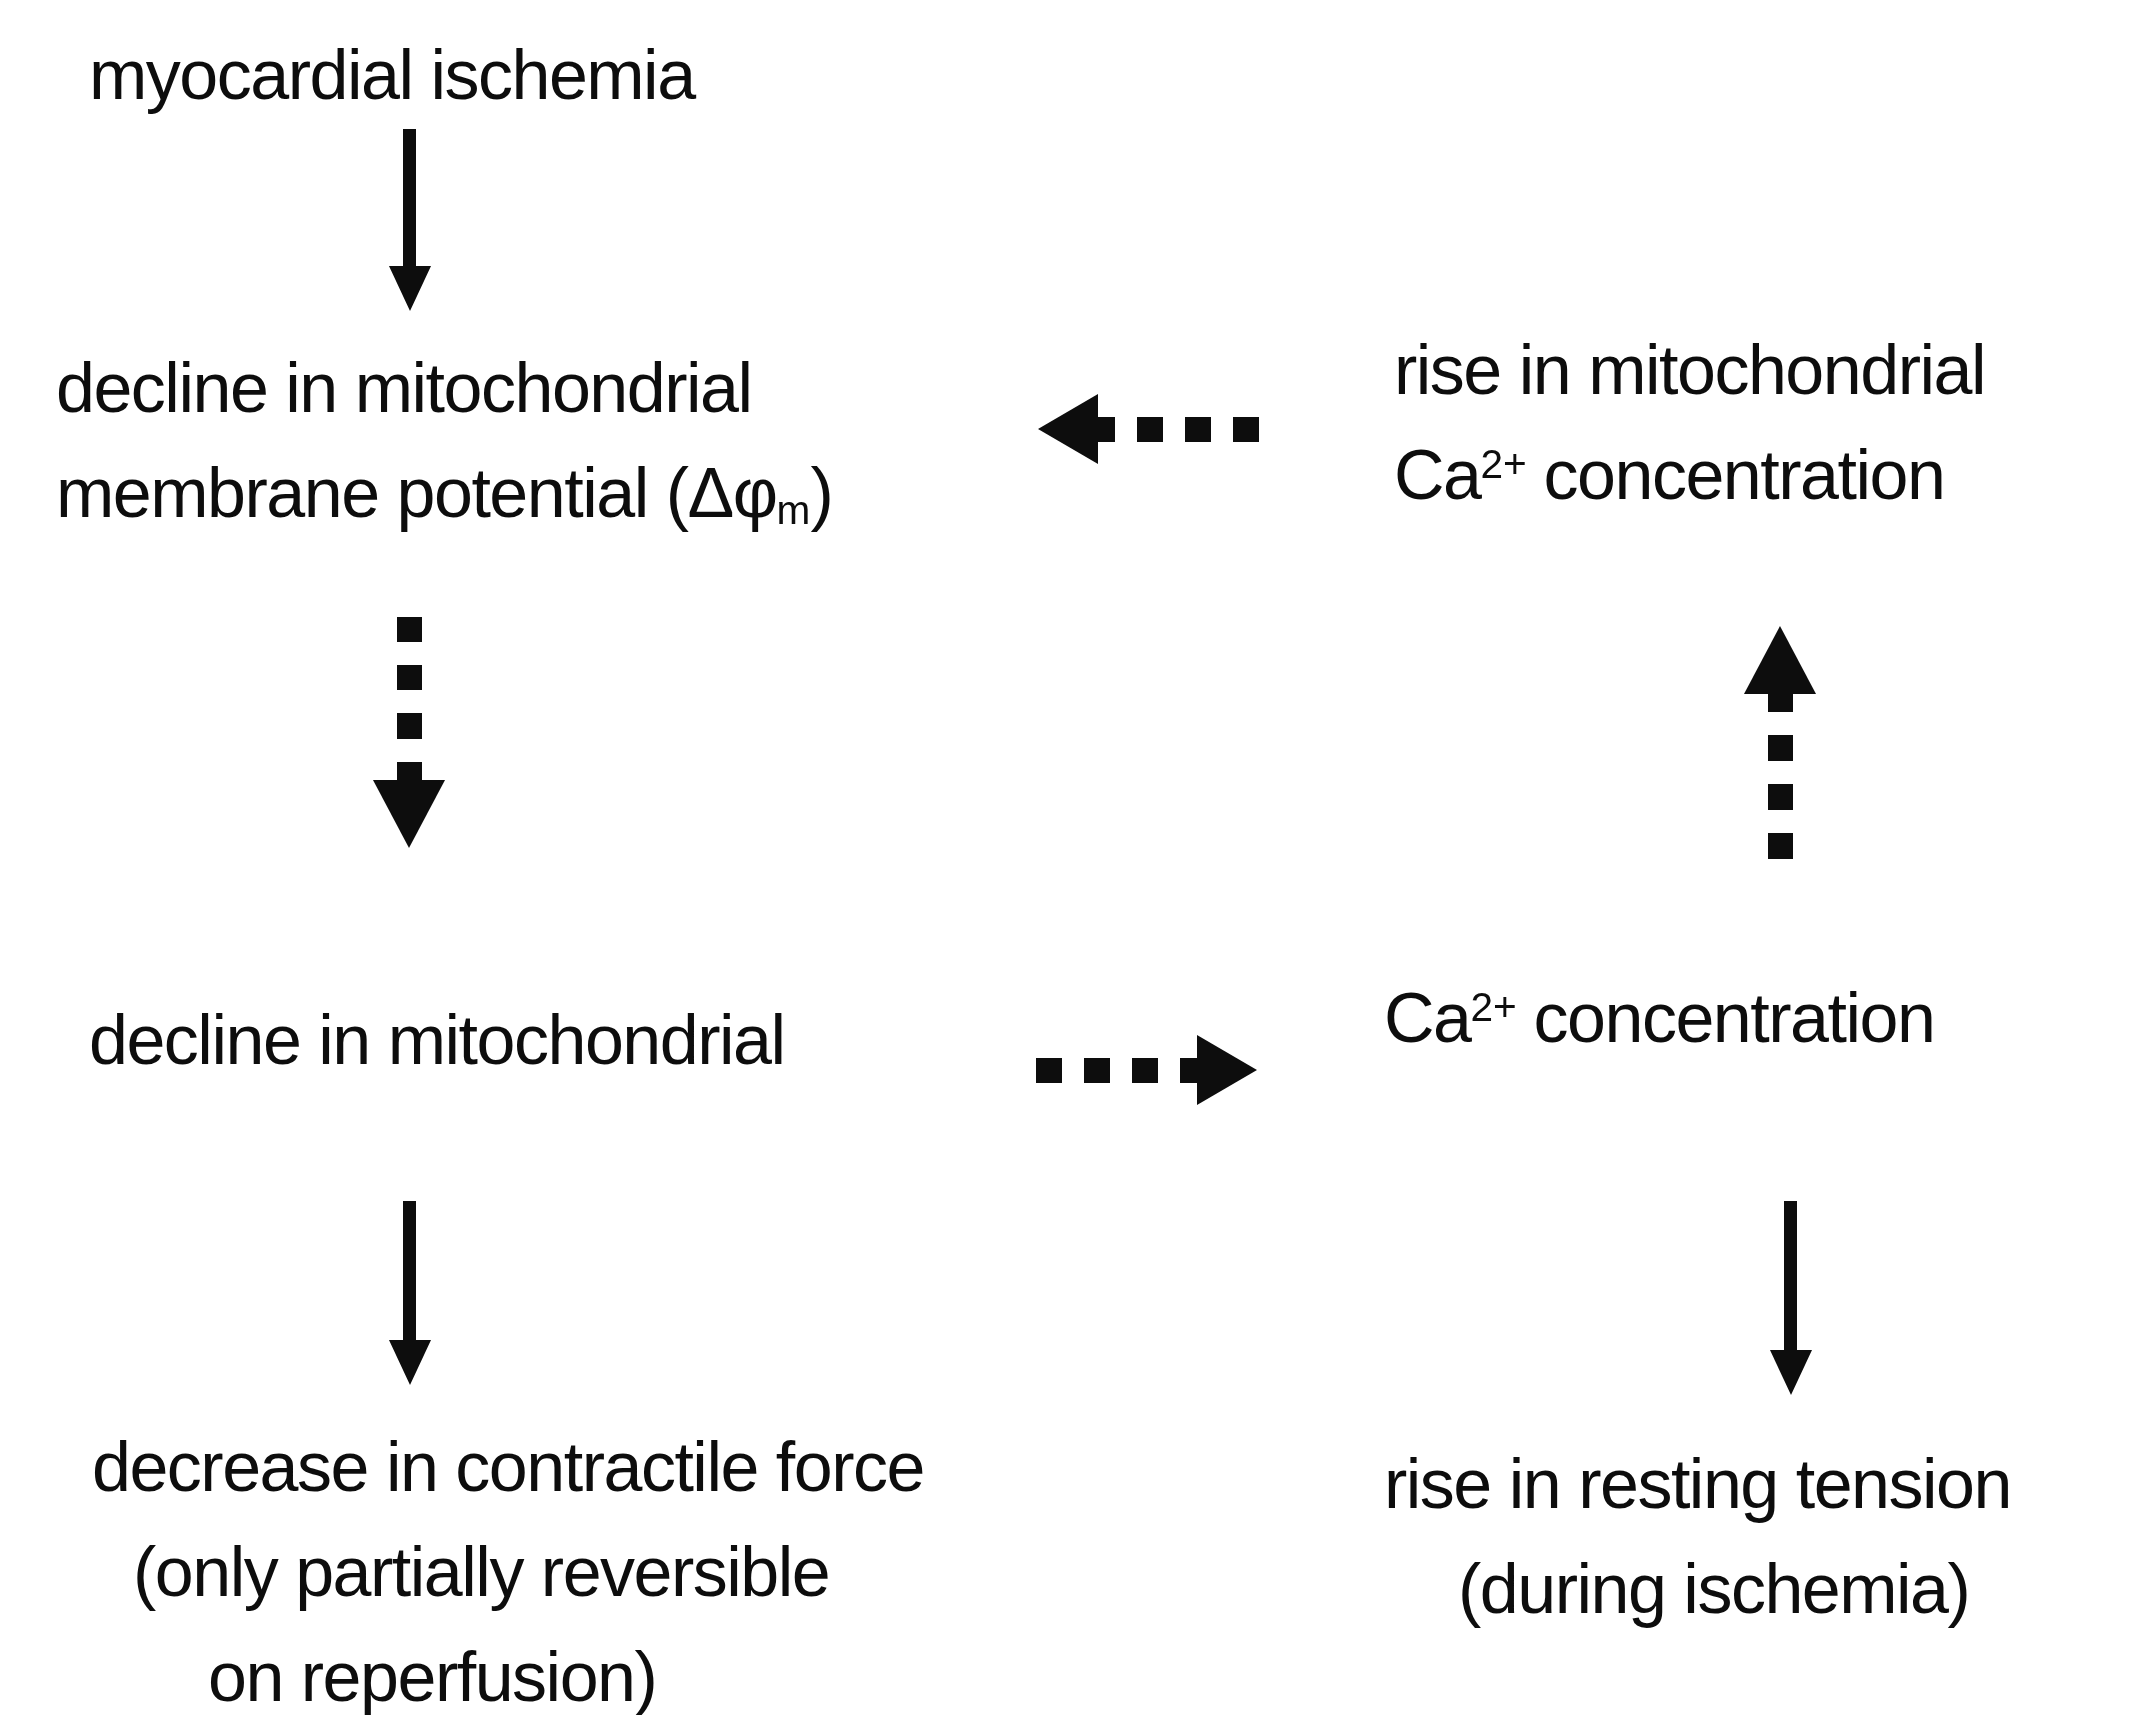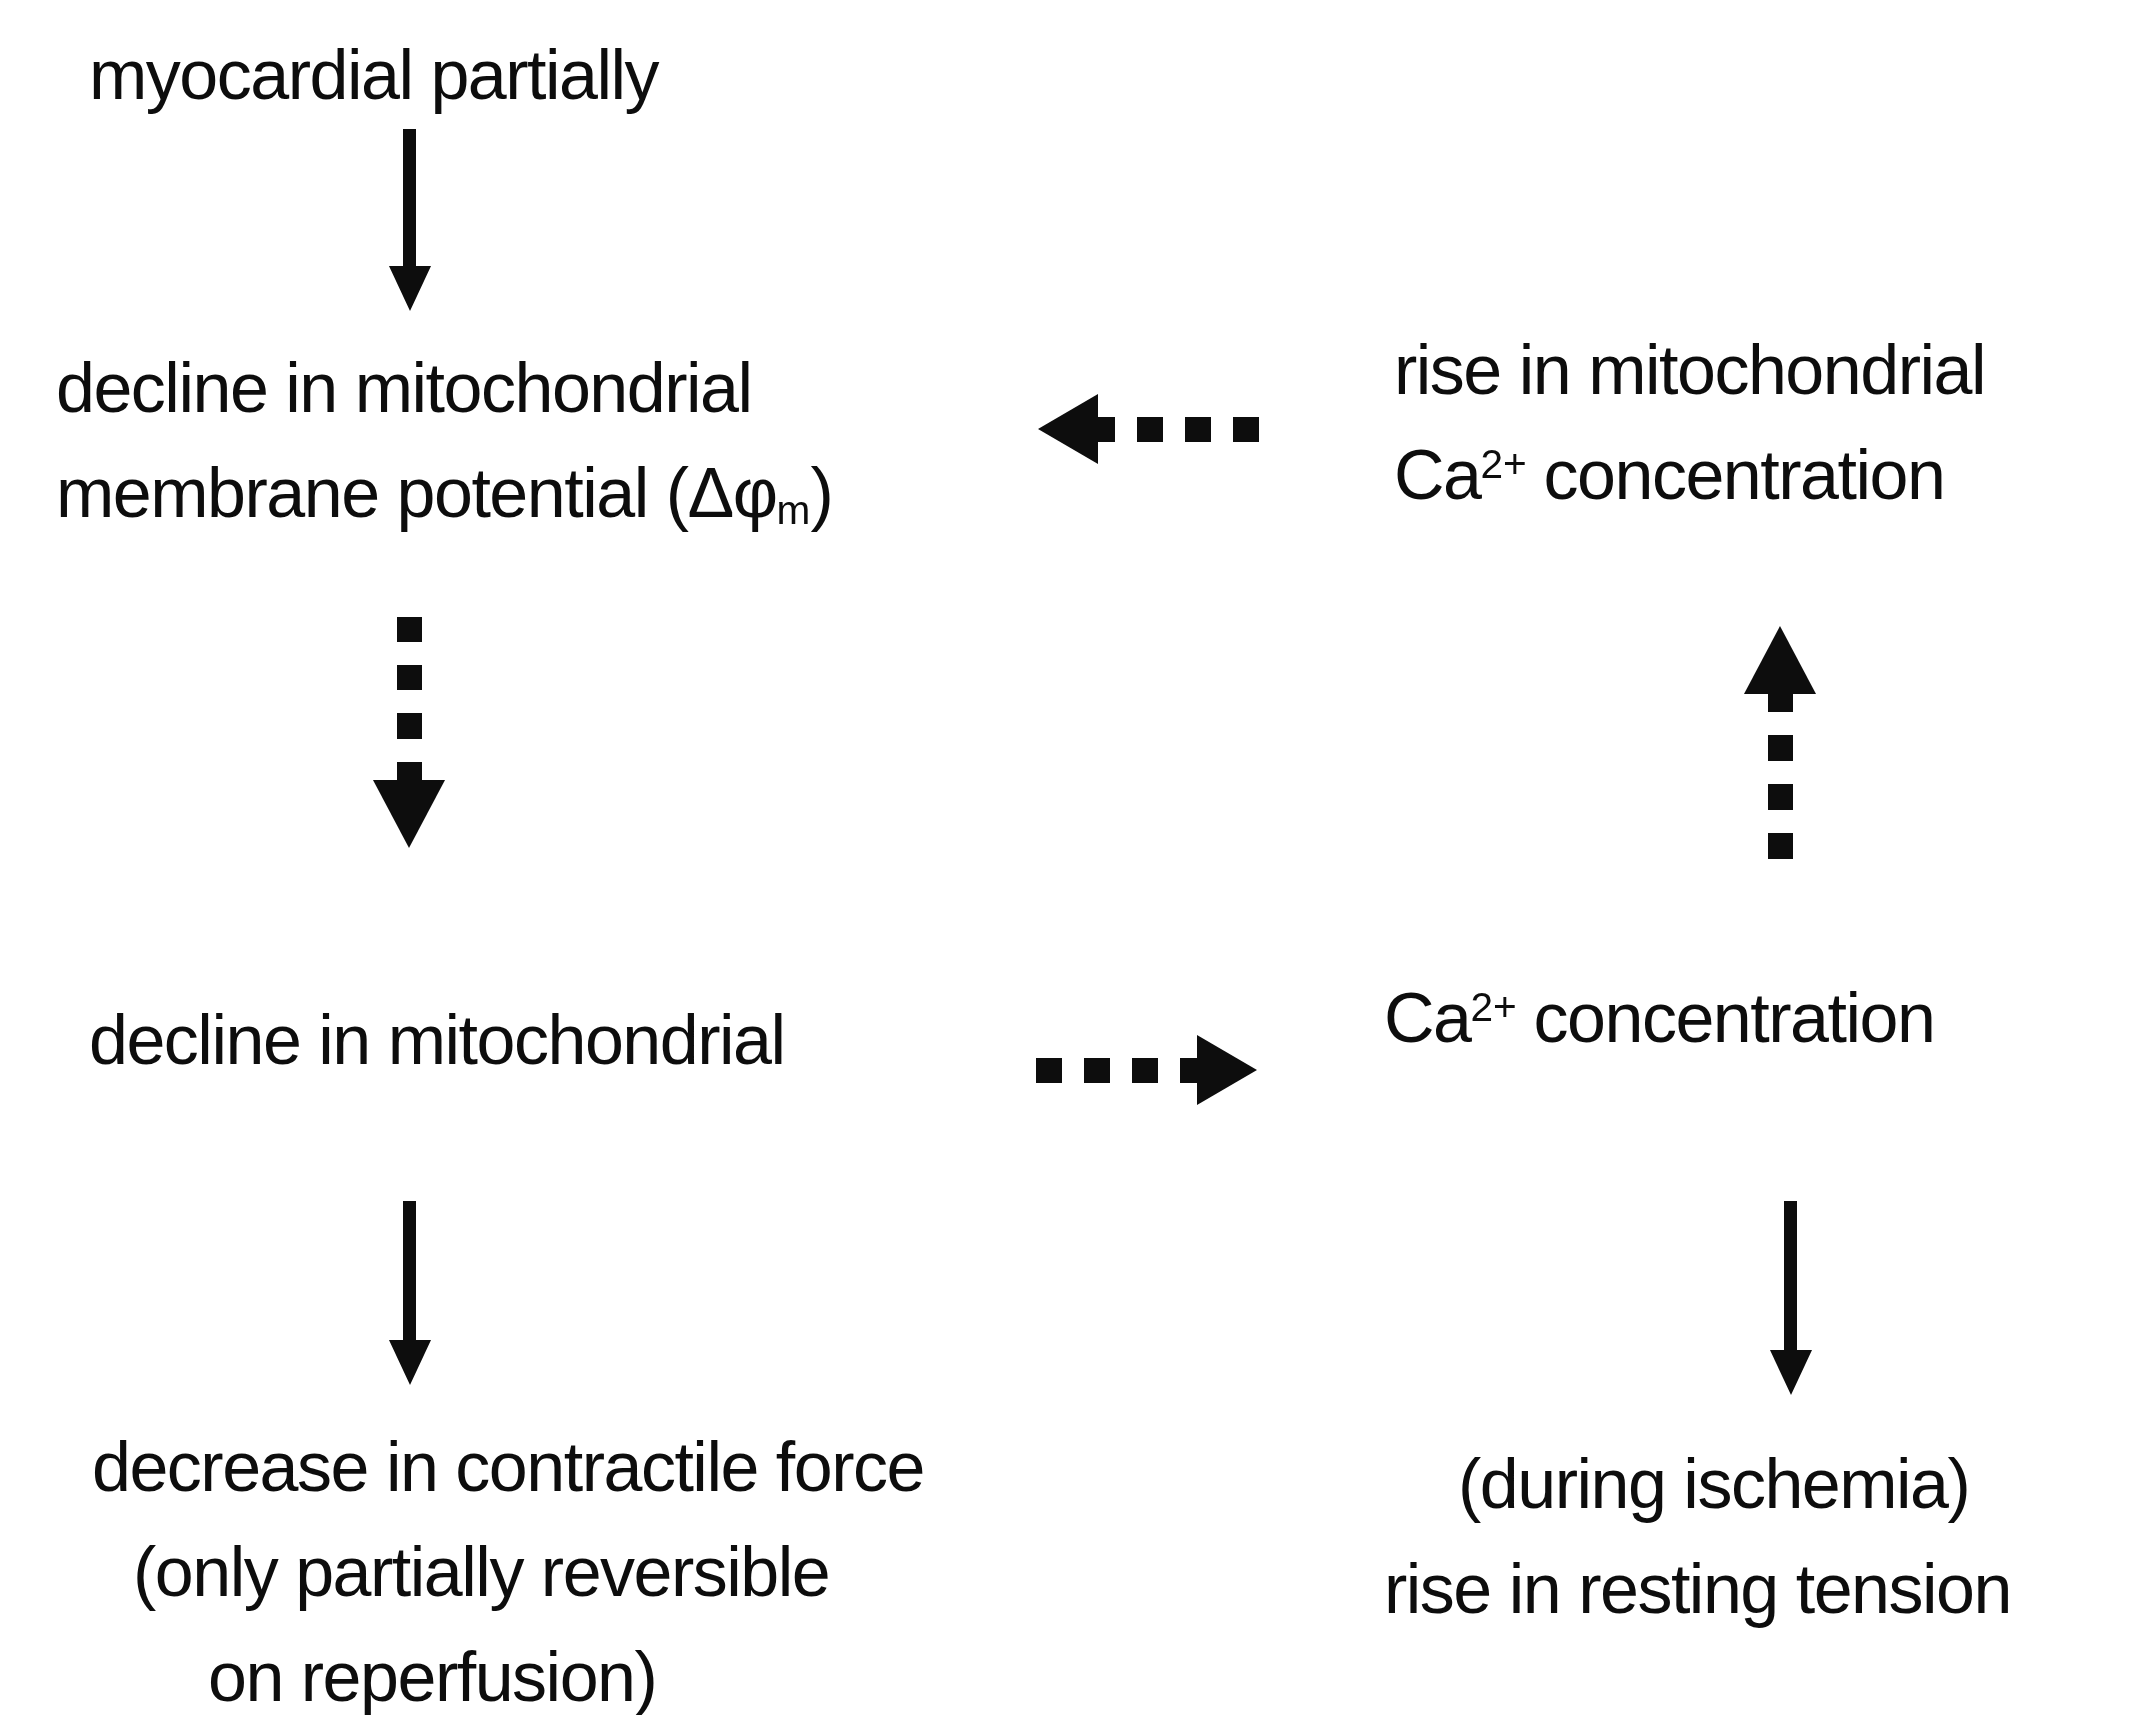--- a/index.html
+++ b/index.html
@@ -109,7 +109,7 @@
 <div class="canvas">
 
   <div class="txt" style="left:89px; top:23px;">
-    <span class="line">myocardial partially</span>
+    <span class="line">myocardial ischemia</span>
   </div>
 
   <div class="arrow-v" style="left:388px; top:129px; width:43px; height:182px;">

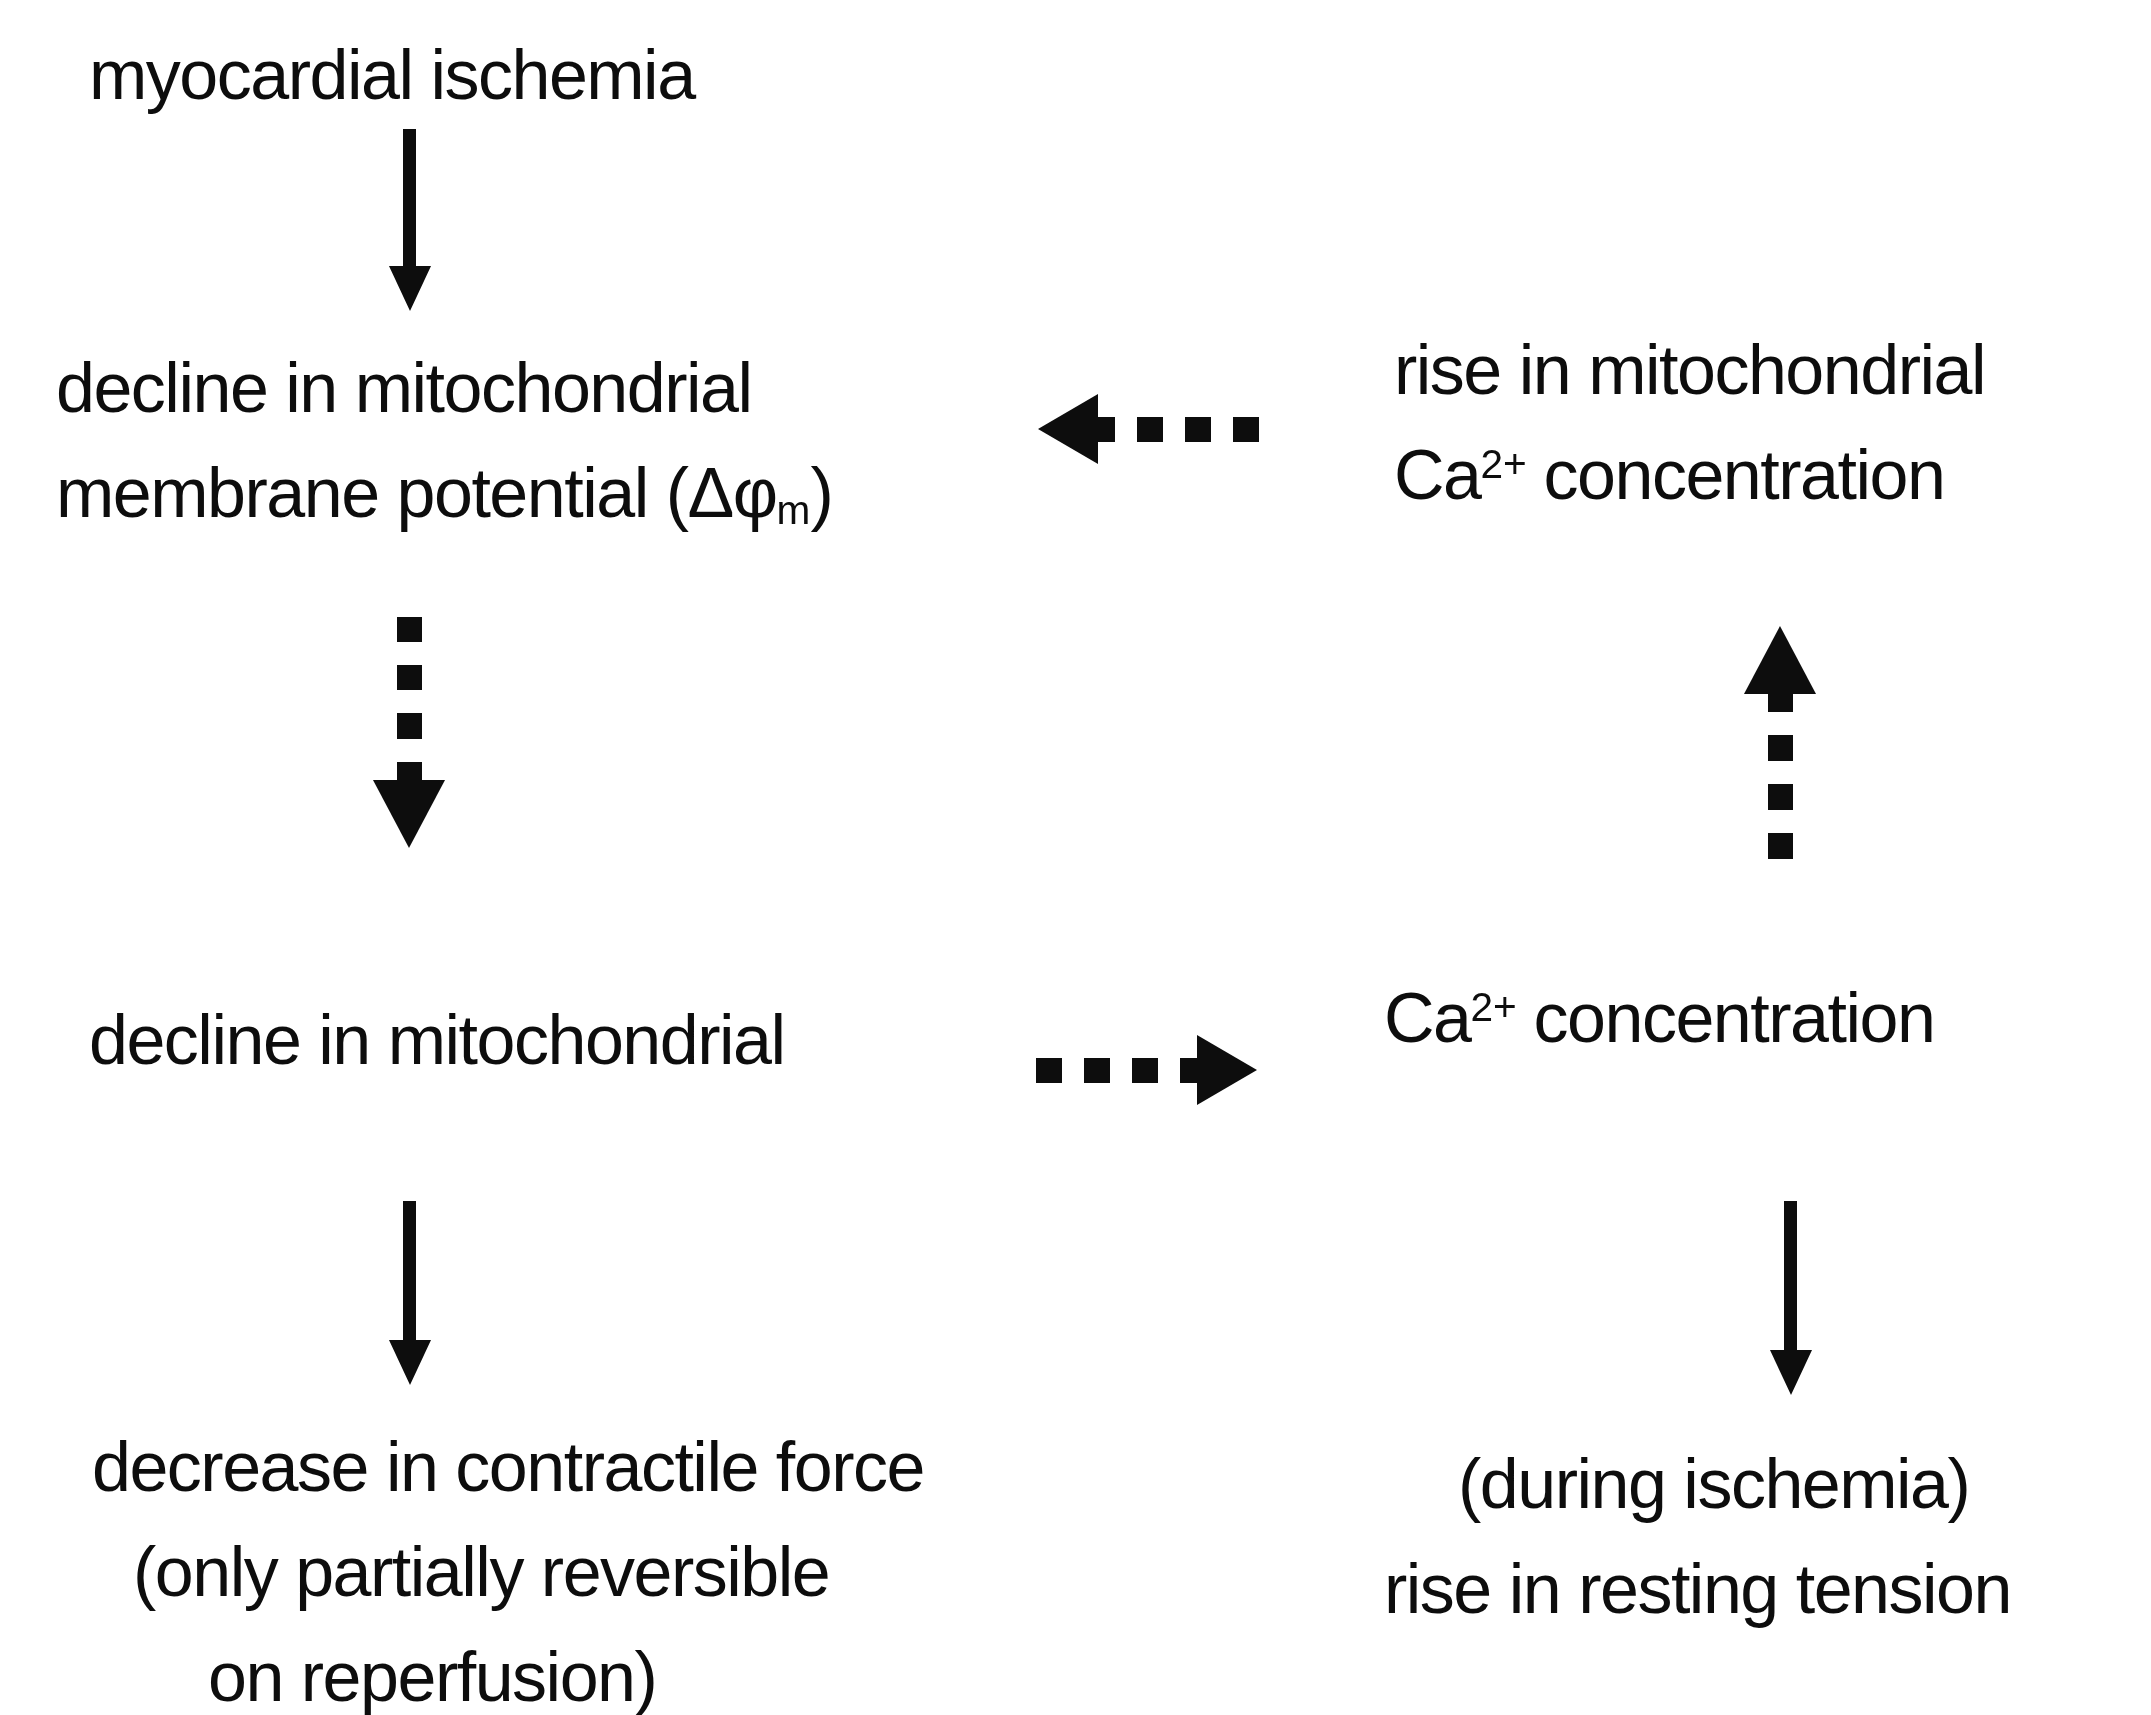--- a/index.html
+++ b/index.html
@@ -193,8 +193,8 @@
   </div>
 
   <div class="txt" style="left:1384px; top:1432px;">
+    <span class="line">rise in resting tension</span>
     <span class="line ind3">(during ischemia)</span>
-    <span class="line">rise in resting tension</span>
   </div>
 
 </div>

